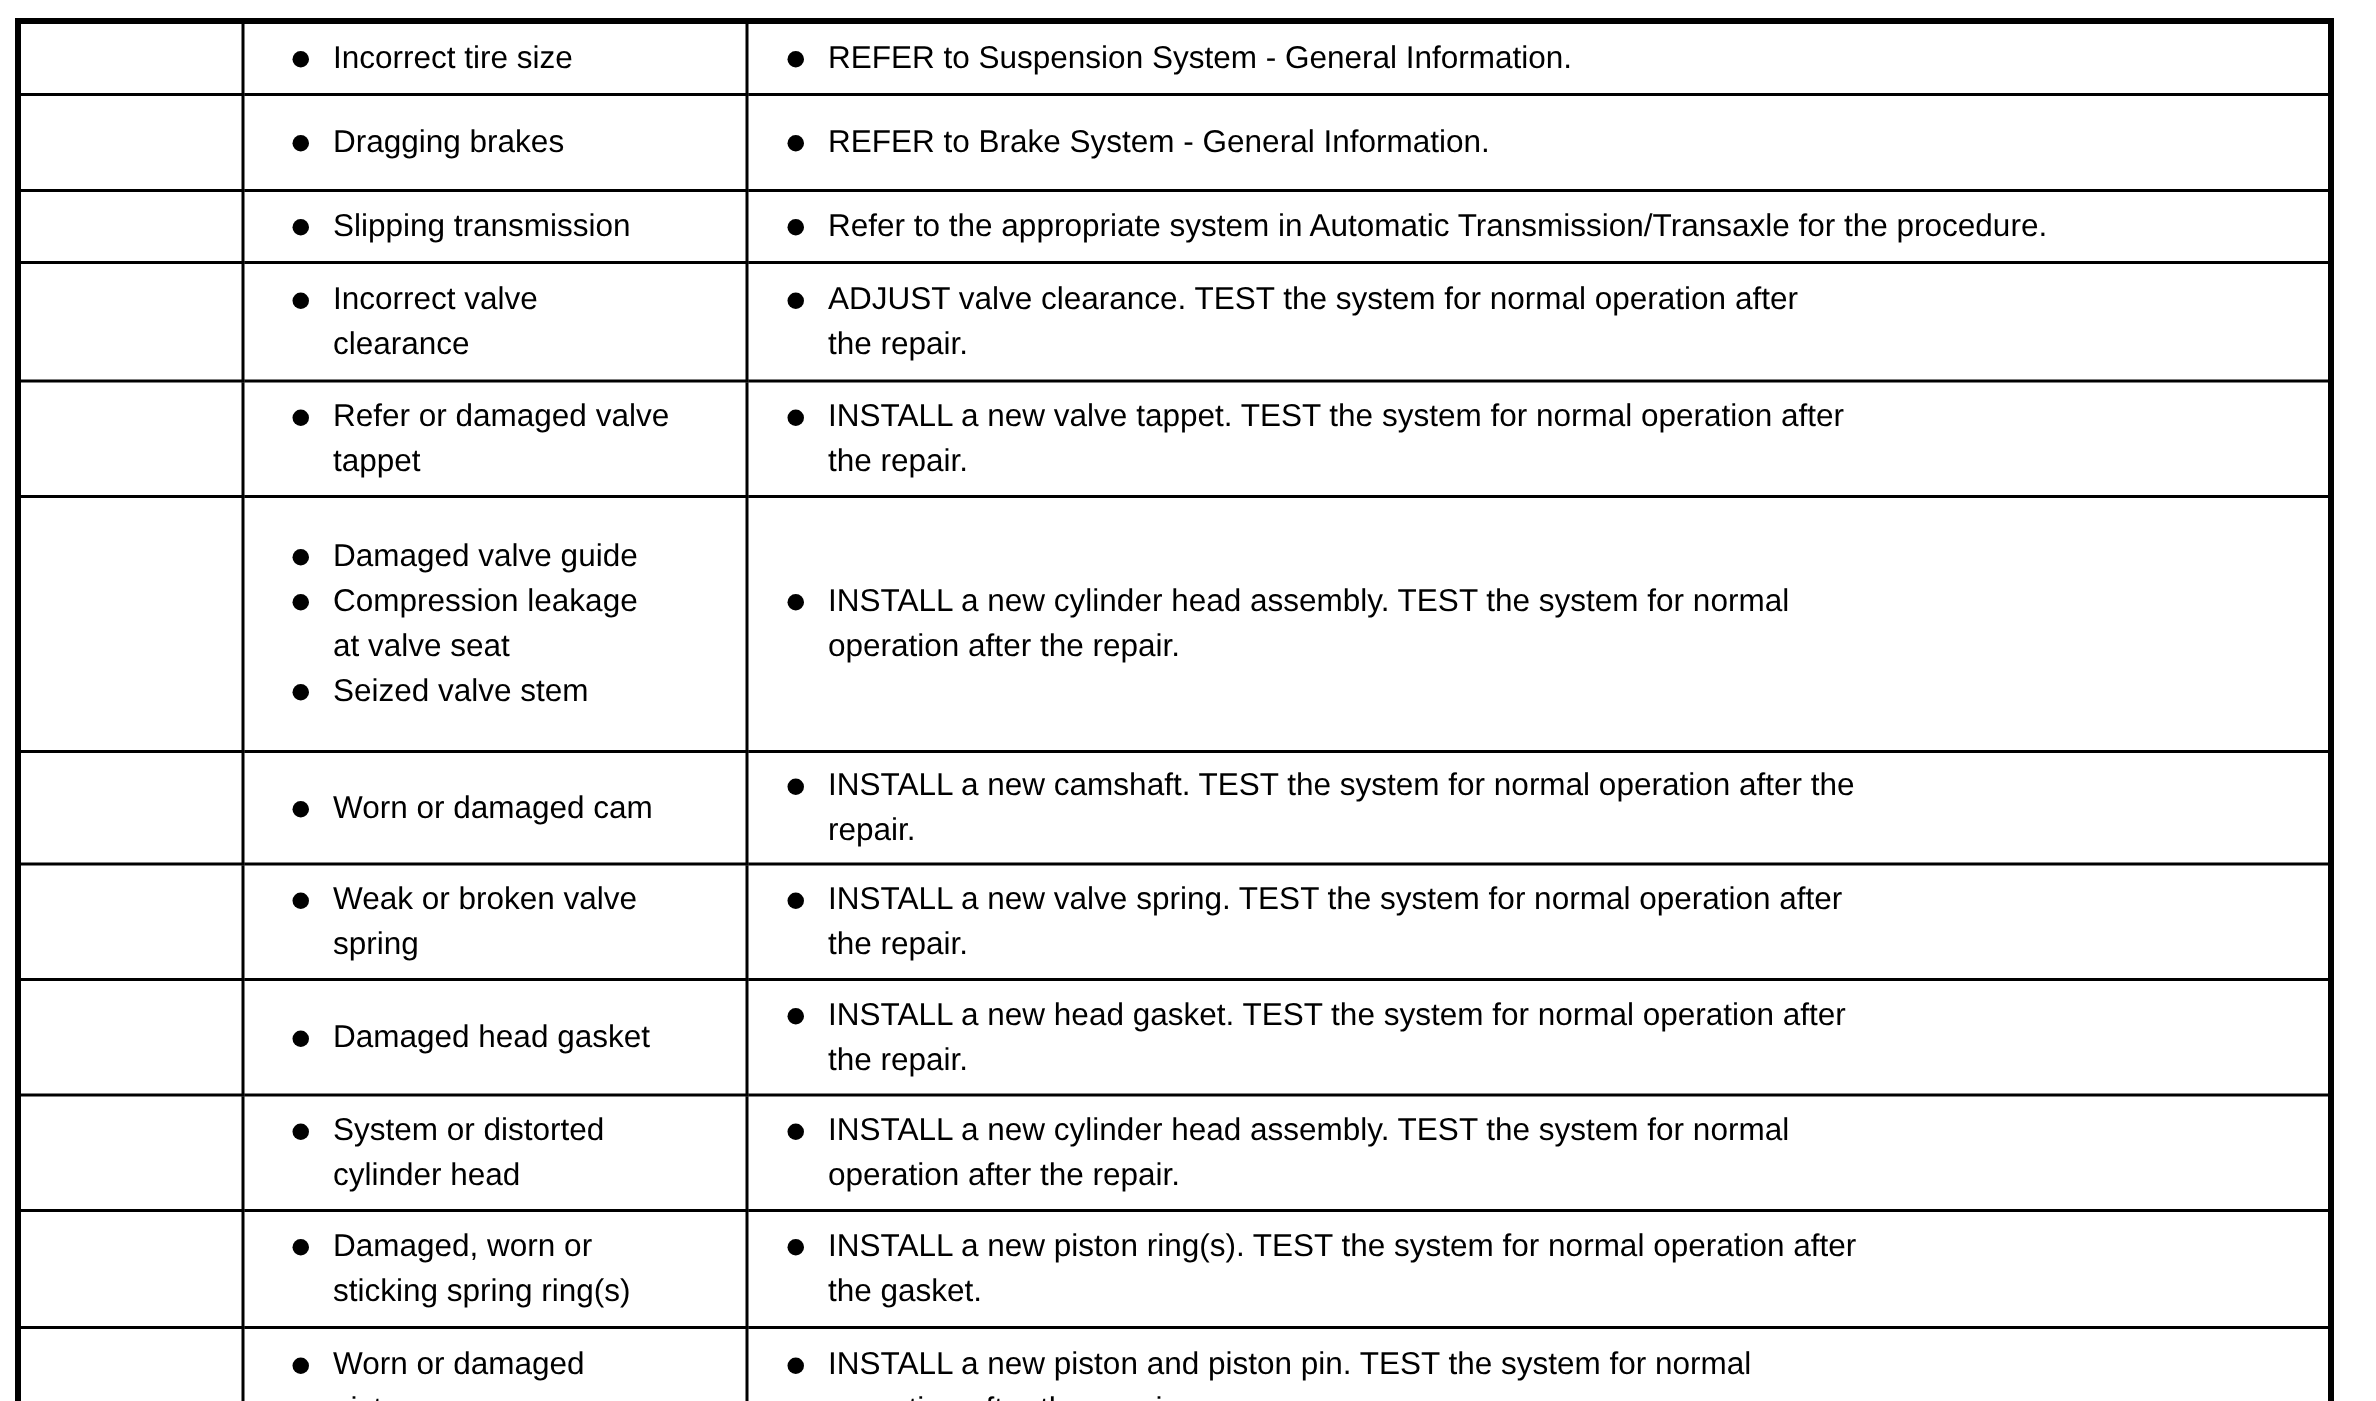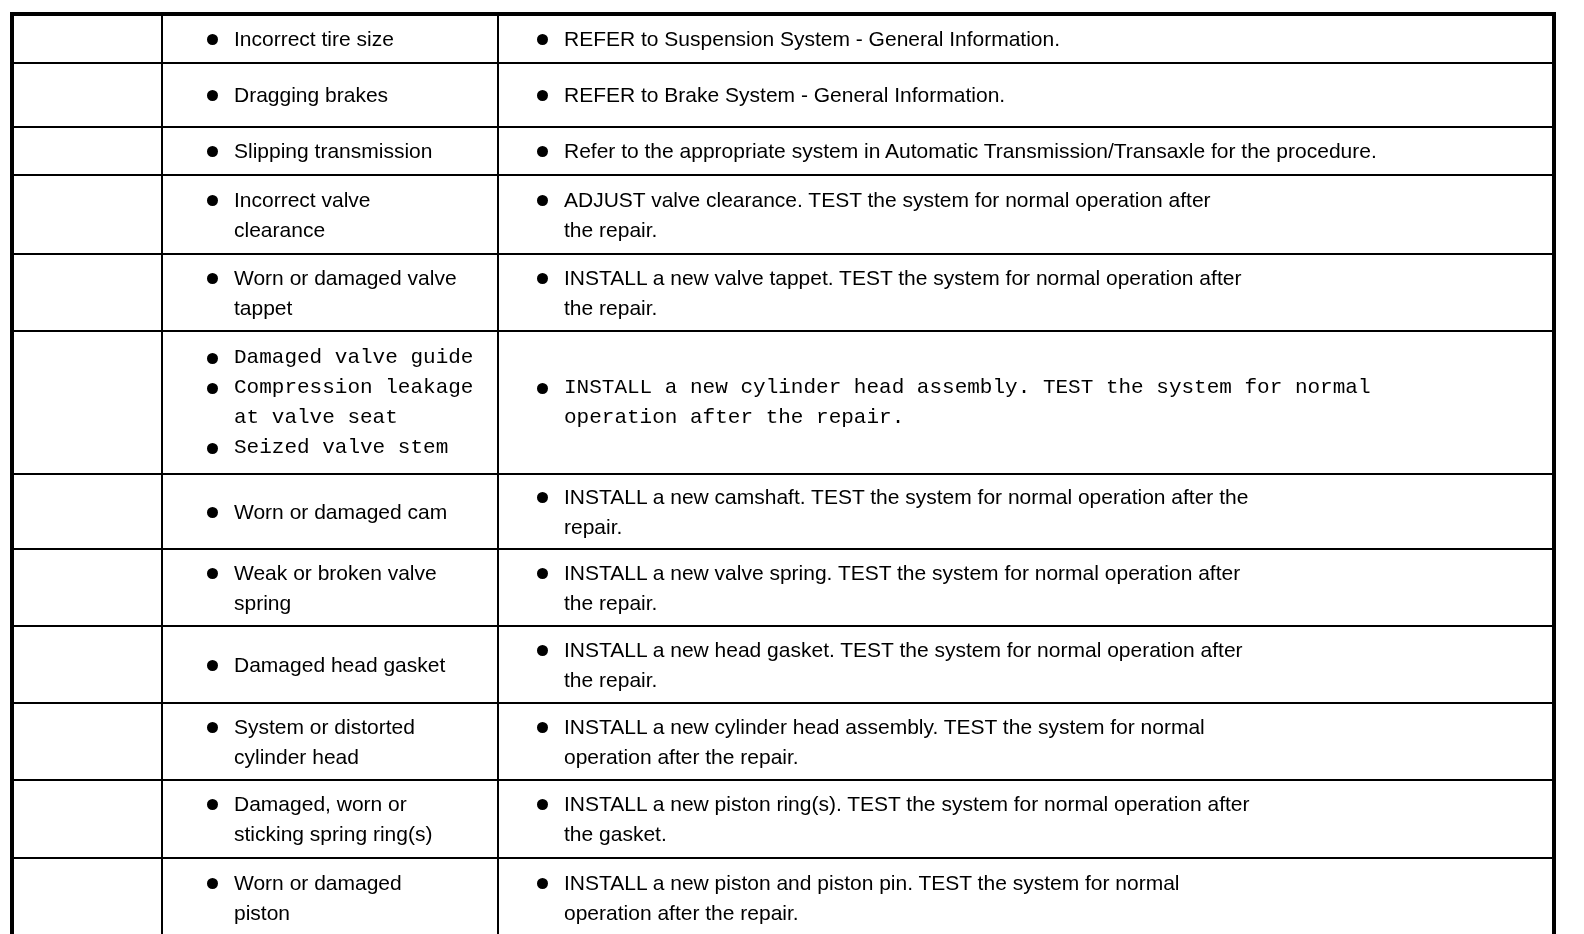--- a/index.html
+++ b/index.html
@@ -16,7 +16,7 @@
   col.c2{width:336px;}
   col.c3{width:1056px;}
   td{
-    border:2px solid #000;vertical-align:middle;padding:6px 12px;
+    border:2px solid #000;vertical-align:middle;padding:6px 0;
   }
   tr:nth-child(1){height:49px;}
   tr:nth-child(2){height:64px;}

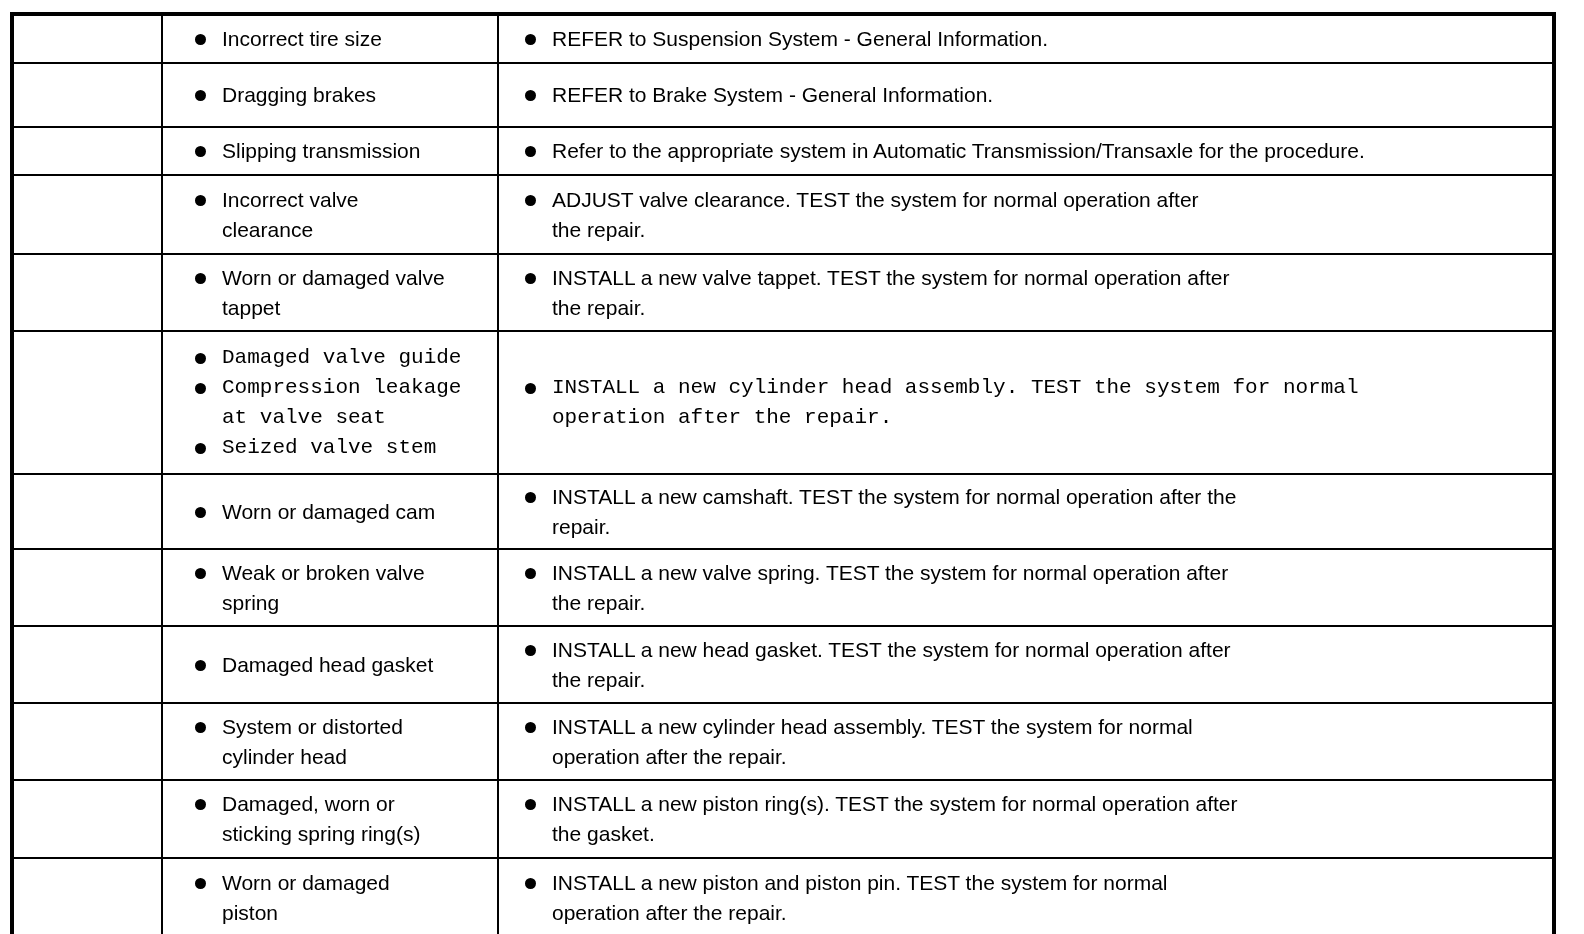--- a/index.html
+++ b/index.html
@@ -124,7 +124,7 @@
         <td class="src">
           <div class="li">
               <span class="bullet"></span>
-              <span class="txt">Worn or damaged valve
+              <span class="txt">Refer or damaged valve
 tappet</span>
             </div>
         </td>

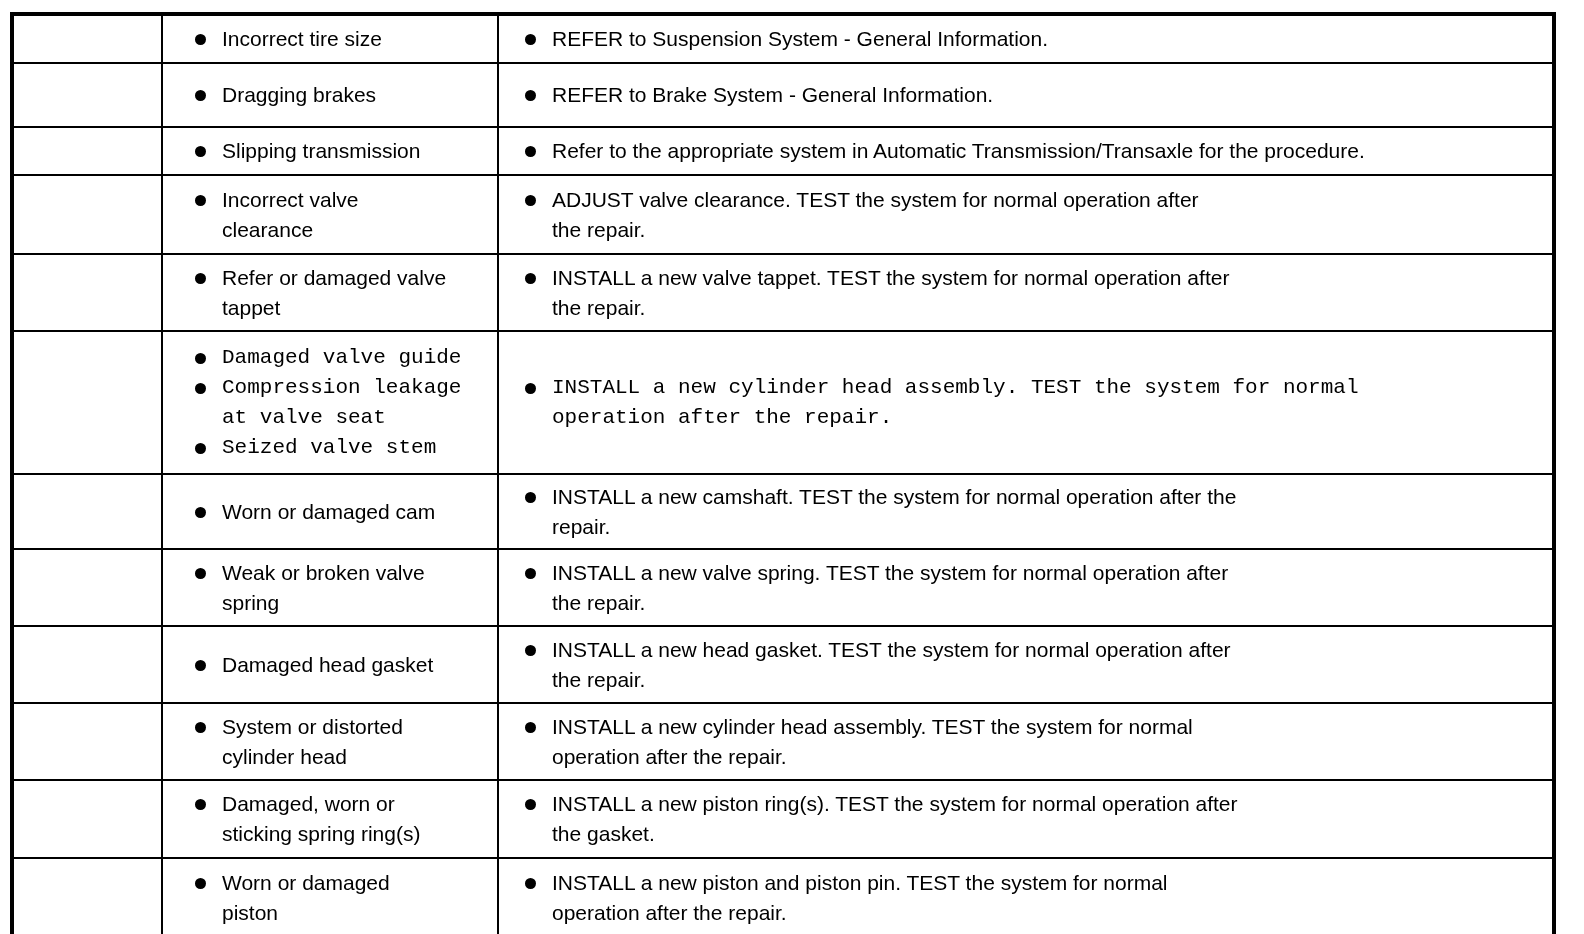--- a/index.html
+++ b/index.html
@@ -23,7 +23,7 @@
   tr:nth-child(3){height:48px;text-align:right;}
   tr:nth-child(4){height:79px;}
   tr:nth-child(5){height:77px;}
-  tr:nth-child(6){height:143px;font-family:Liberation Mono, monospace;}
+  tr:nth-child(6){height:170px;}
   tr:nth-child(7){height:75px;}
   tr:nth-child(8){height:77px;}
   tr:nth-child(9){height:77px;}

